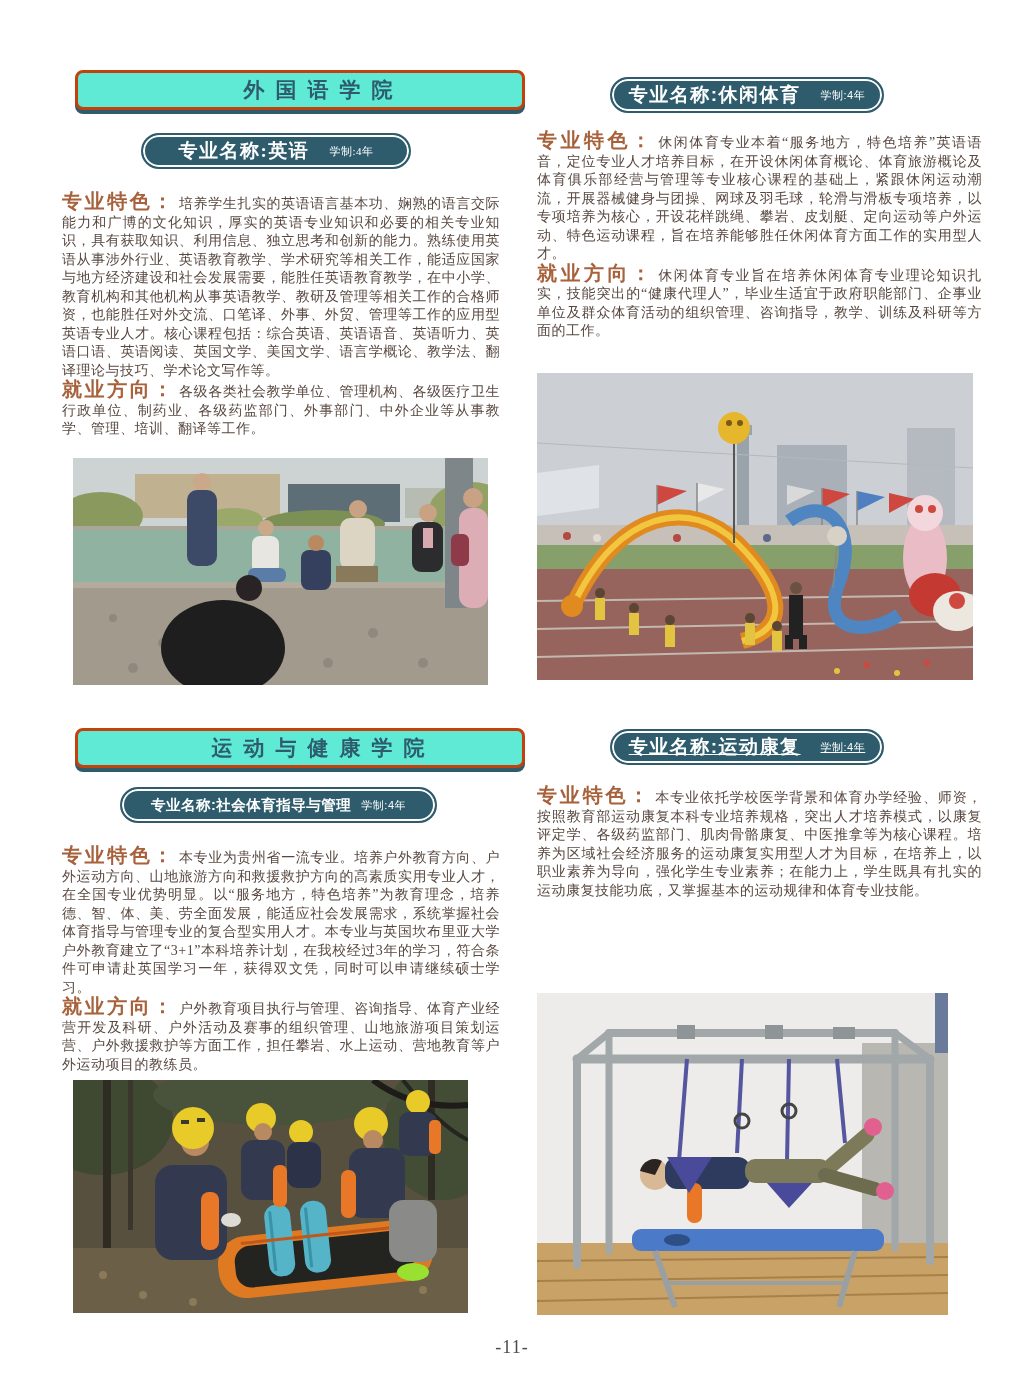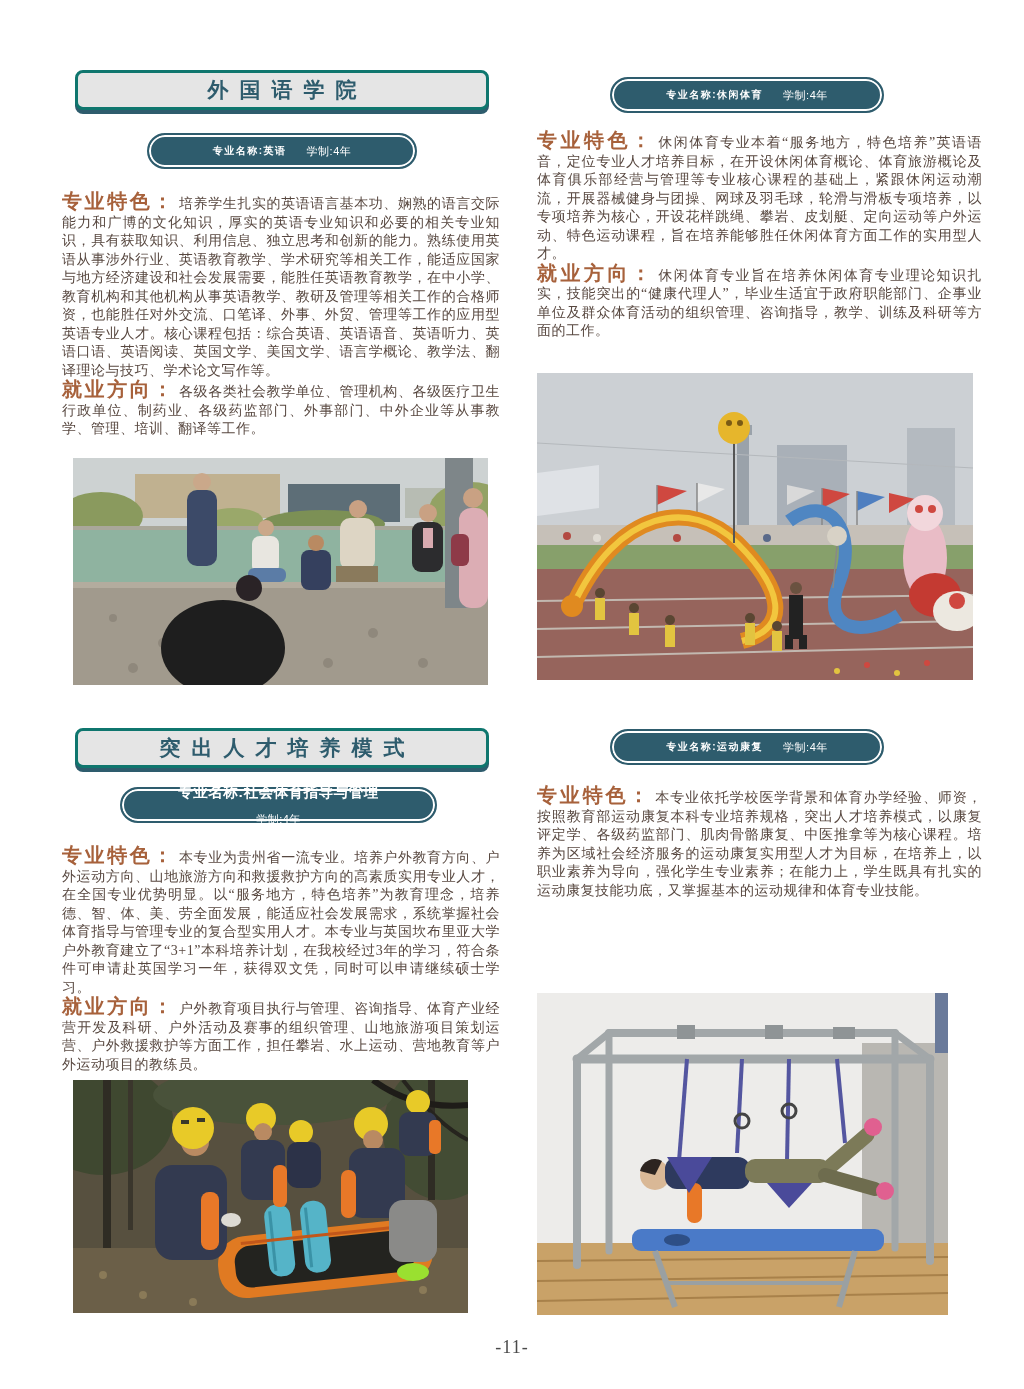--- a/index.html
+++ b/index.html
@@ -9,12 +9,12 @@
   }
   
   .college-header{
-    position:absolute;height:34px;background:#e5e5e5;
-    border:3px solid #0f766e;border-radius:8px;
+    position:absolute;height:34px;background:#5eead4;
+    border:3px solid #c2410c;border-radius:8px;
     box-shadow:0 4px 0 0 #2e5c6d;
     display:flex;align-items:center;justify-content:center;
     color:#2e5c6d;font-family:"Liberation Sans",sans-serif;
-    font-weight:bold;font-size:21px;letter-spacing:11px;
+    font-weight:bold;font-size:21px;letter-spacing:11px;padding-left:36px;
   }
   .college-header span{padding-left:11px;} 
   

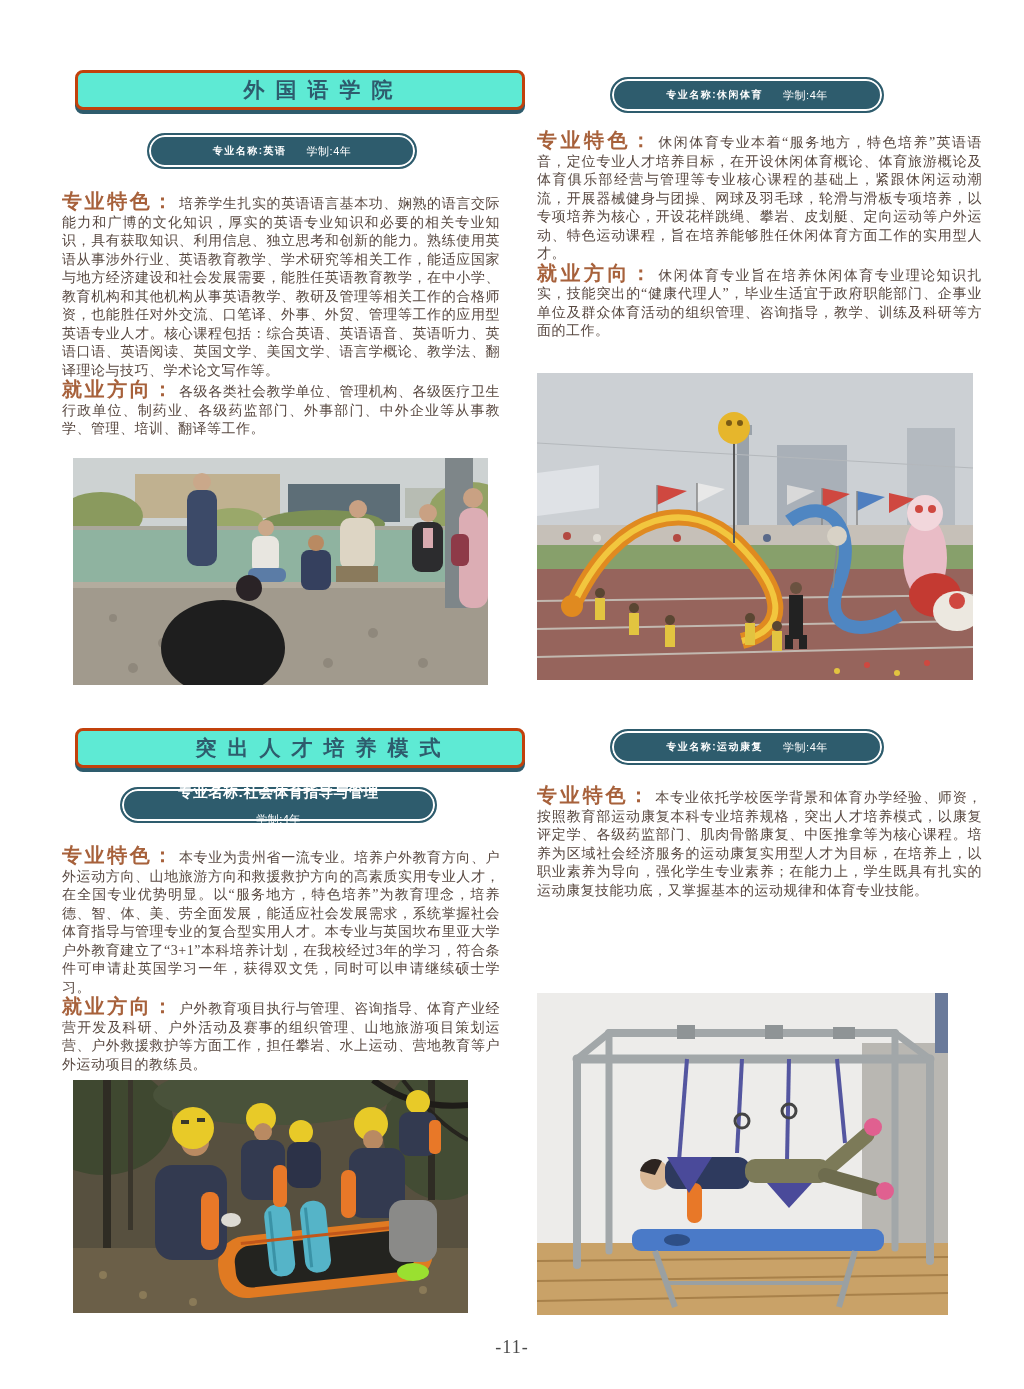--- a/index.html
+++ b/index.html
@@ -25,7 +25,7 @@
     display:flex;align-items:center;justify-content:center;gap:20px;
     color:#ffffff;font-family:"Liberation Sans",sans-serif;white-space:nowrap;
   }
-  .pill .pname{font-size:10px;font-weight:bold;letter-spacing:1.5px;}
+  .pill .pname{font-size:19px;font-weight:bold;letter-spacing:1.5px;}
   .pill.compact .pname{font-size:14.5px;letter-spacing:0.5px;}
   .pill.compact{gap:10px;}
   .pill .pdur{font-size:11px;letter-spacing:0.5px;}

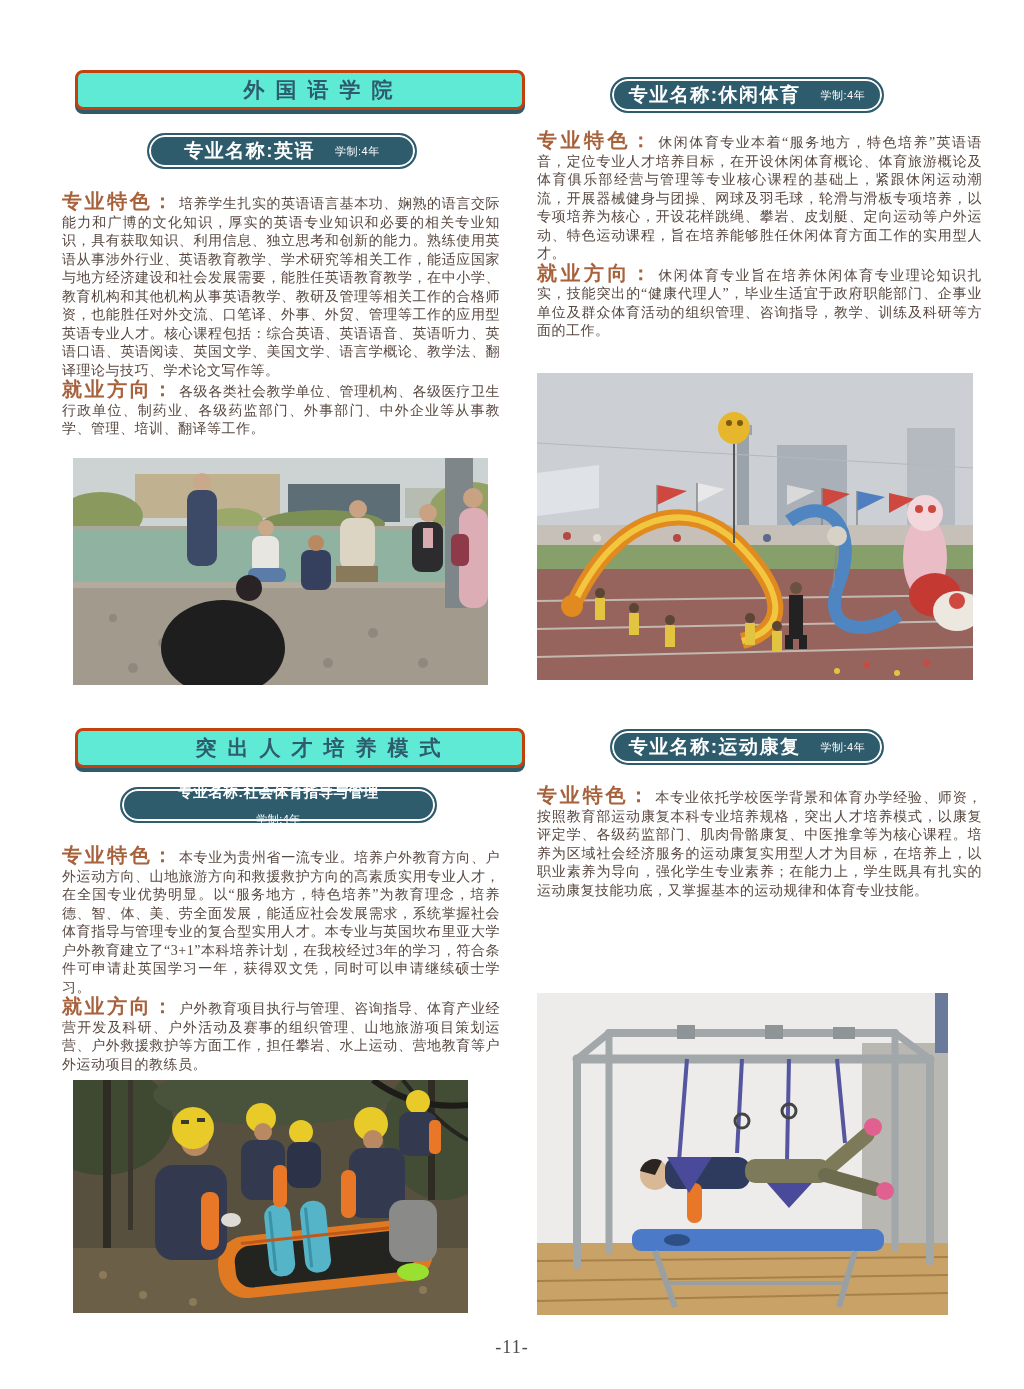--- a/index.html
+++ b/index.html
@@ -58,7 +58,7 @@
     <span>外国语学院</span>
   </div>
 
-  <div class="pill" style="left:147px;top:133px;width:266px;">
+  <div class="pill" style="left:141px;top:133px;width:266px;font-family:Liberation Serif, serif;">
     <span class="pname">专业名称:英语</span>
     <span class="pdur">学制:4年</span>
   </div>

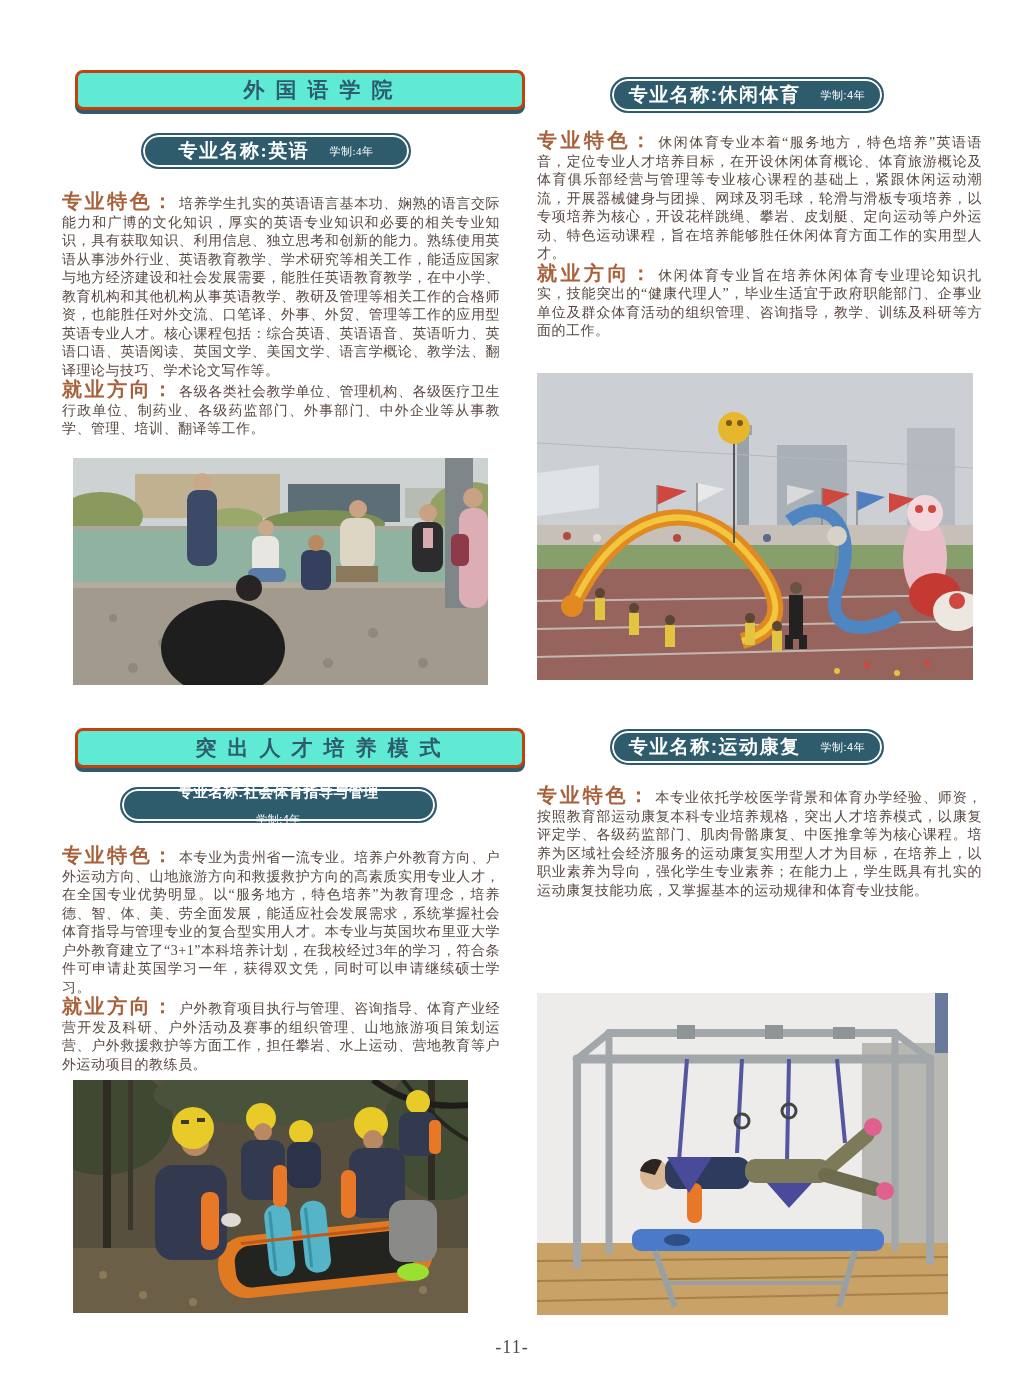--- a/index.html
+++ b/index.html
@@ -204,7 +204,7 @@
   </div>
 
   <div class="college-header" style="left:75px;top:728px;width:408px;">
-    <span>突出人才培养模式</span>
+    <span>运动与健康学院</span>
   </div>
 
   <div class="pill compact" style="left:120px;top:787px;width:313px;flex-direction:column;">

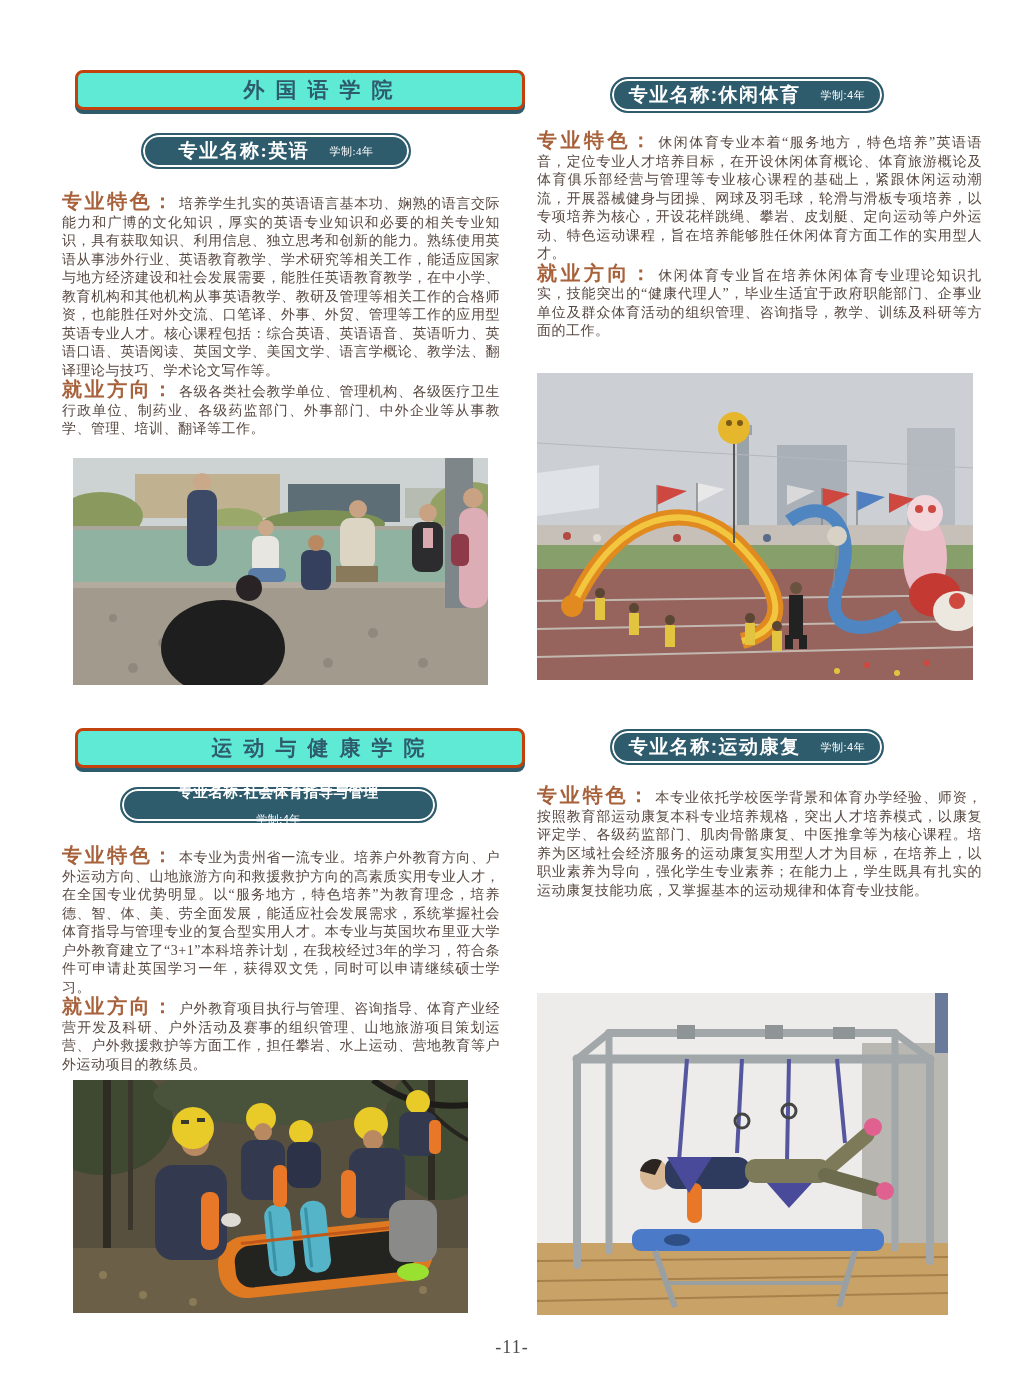--- a/index.html
+++ b/index.html
@@ -277,7 +277,7 @@
     </svg>
   </div>
 
-  <div class="pill" style="left:610px;top:729px;width:270px;">
+  <div class="pill" style="left:610px;top:729px;width:270px;text-decoration:underline;">
     <span class="pname">专业名称:运动康复</span>
     <span class="pdur">学制:4年</span>
   </div>

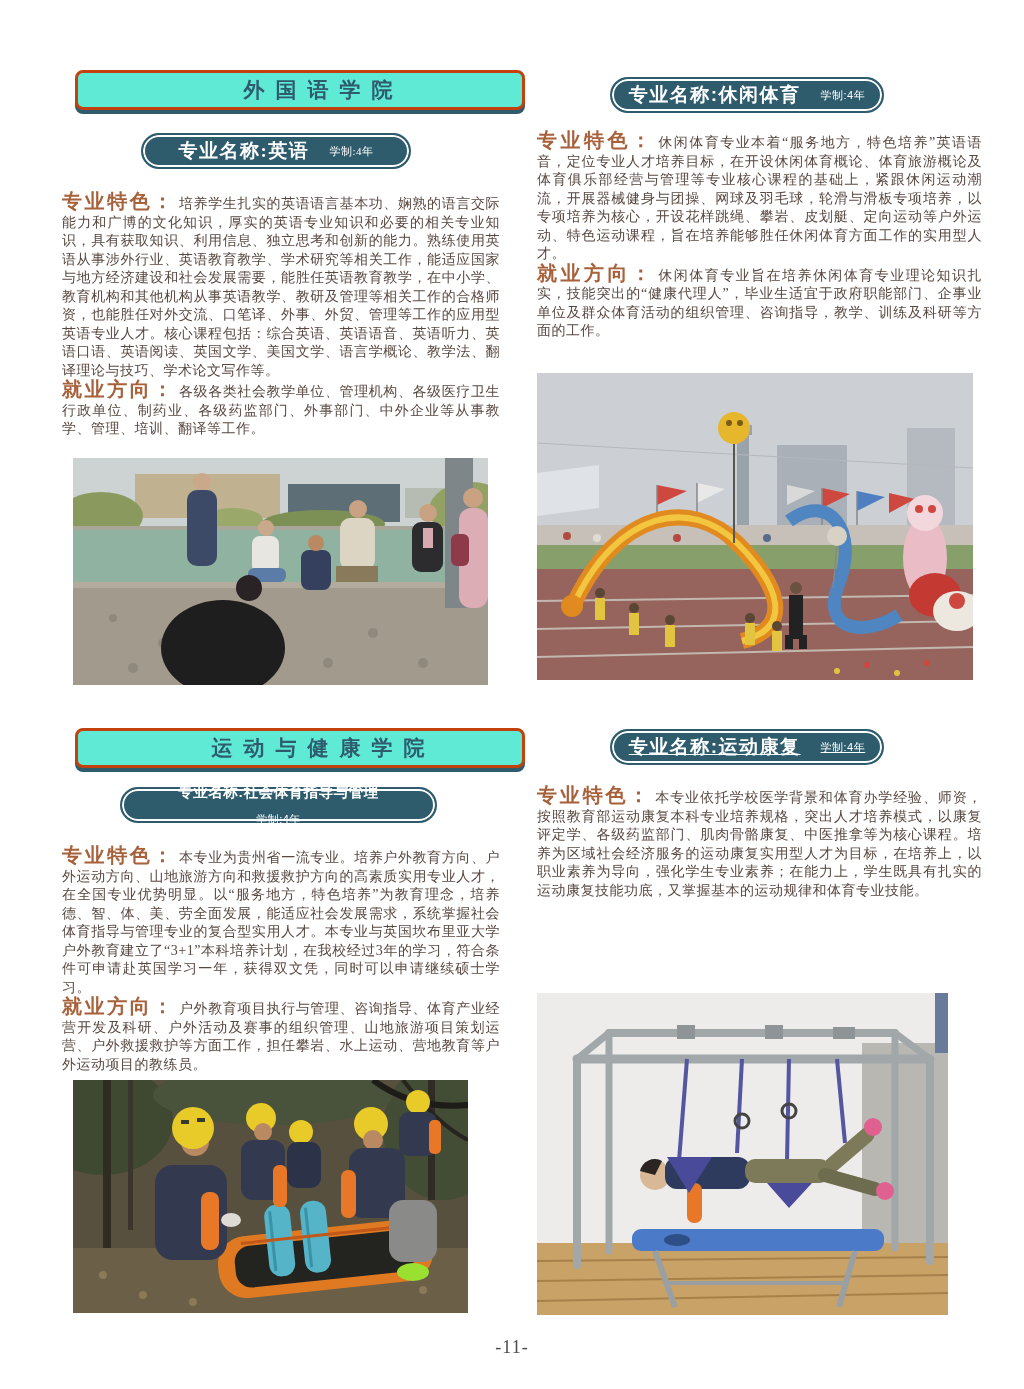--- a/index.html
+++ b/index.html
@@ -207,7 +207,7 @@
     <span>运动与健康学院</span>
   </div>
 
-  <div class="pill compact" style="left:120px;top:787px;width:313px;flex-direction:column;">
+  <div class="pill compact" style="left:120px;top:787px;width:313px;">
     <span class="pname">专业名称:社会体育指导与管理</span>
     <span class="pdur">学制:4年</span>
   </div>

